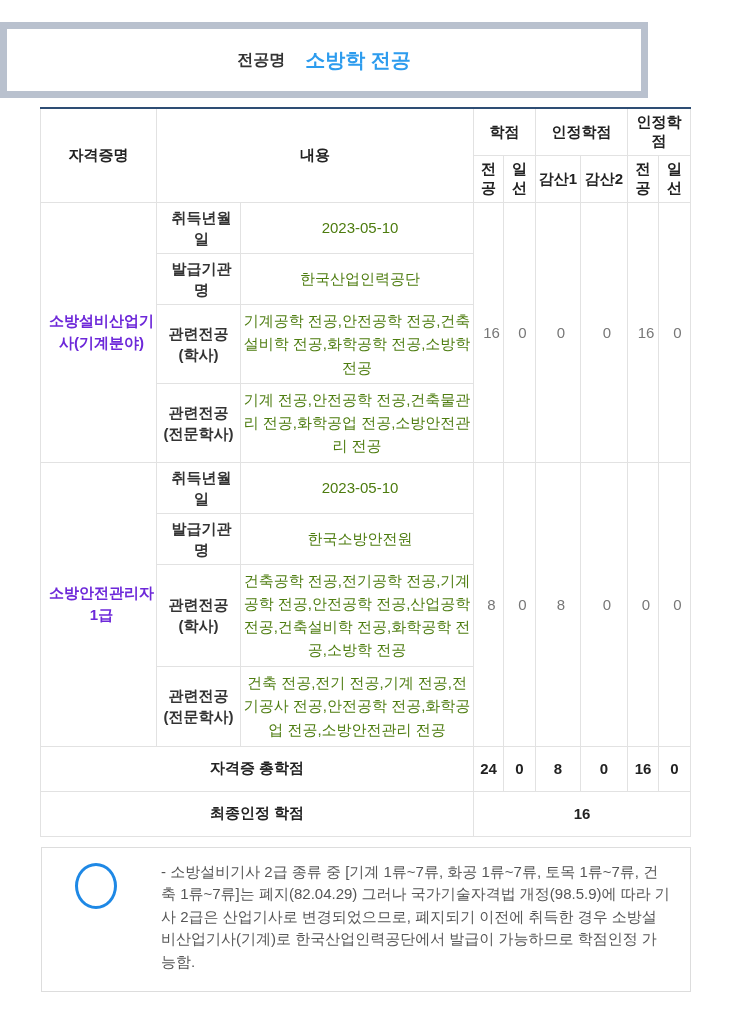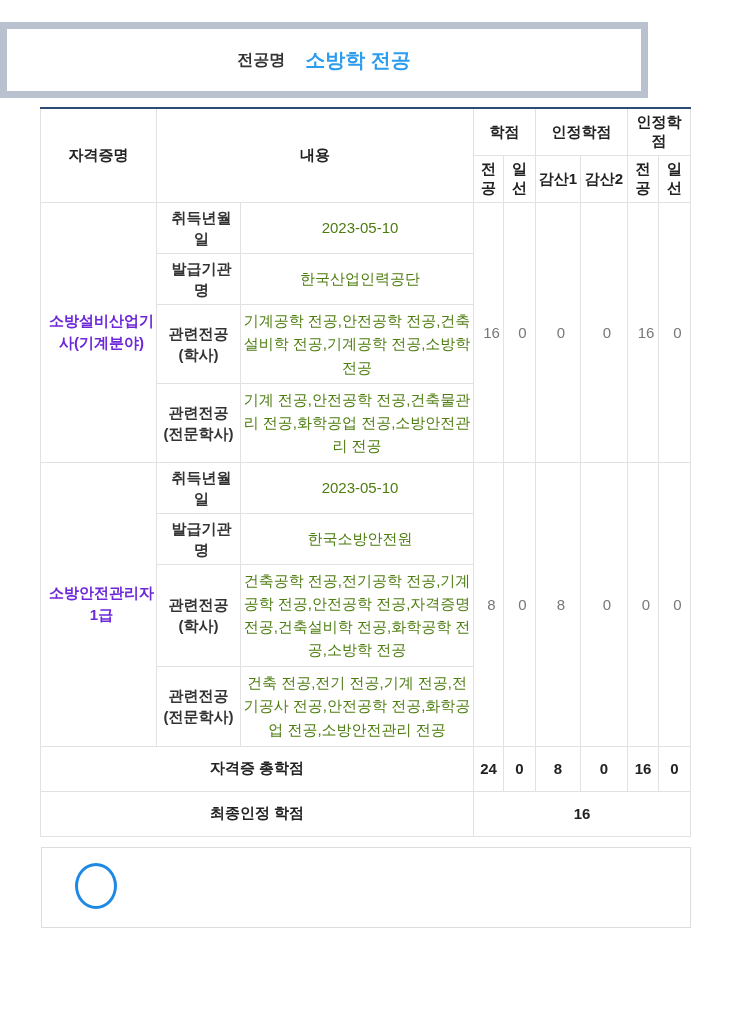--- a/index.html
+++ b/index.html
@@ -162,7 +162,7 @@
             <span>관련전공</span>
             <span class="sub">(학사)</span>
           </td>
-        <td class="val">기계공학 전공,안전공학 전공,건축설비학 전공,기계공학 전공,소방학 전공</td>
+        <td class="val">기계공학 전공,안전공학 전공,건축설비학 전공,화학공학 전공,소방학 전공</td>
       </tr>
       <tr class="rh59">
         <td class="lbl">

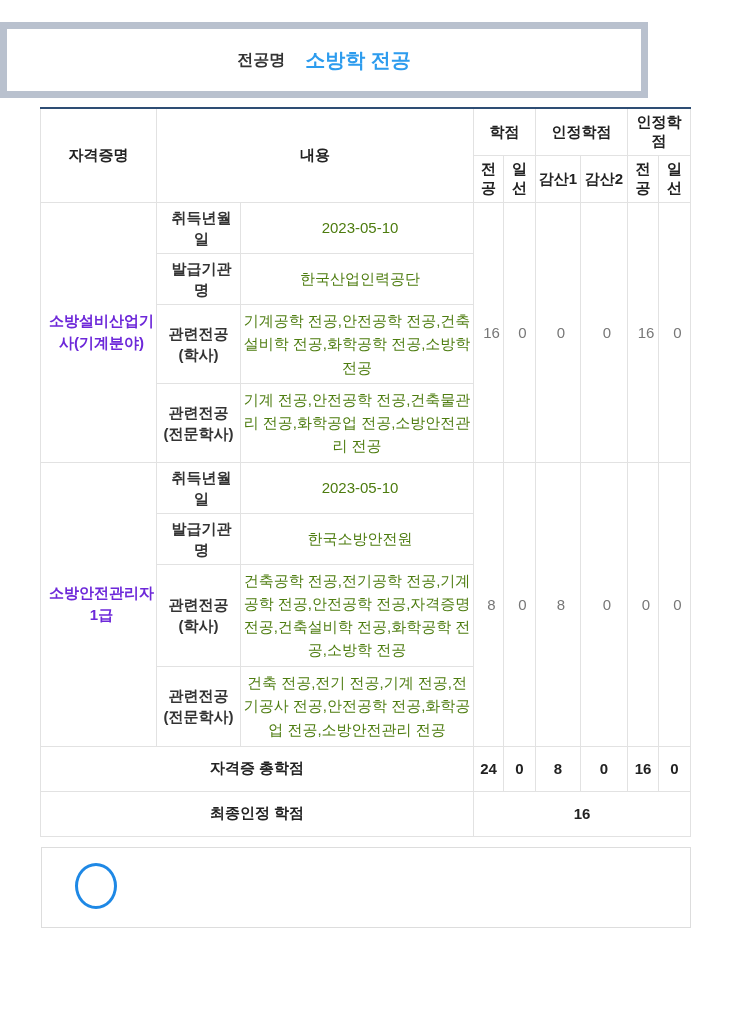--- a/index.html
+++ b/index.html
@@ -196,7 +196,7 @@
             <span>관련전공</span>
             <span class="sub">(학사)</span>
           </td>
-        <td class="val">건축공학 전공,전기공학 전공,기계공학 전공,안전공학 전공,자격증명 전공,건축설비학 전공,화학공학 전공,소방학 전공</td>
+        <td class="val">건축공학 전공,전기공학 전공,기계공학 전공,안전공학 전공,산업공학 전공,건축설비학 전공,화학공학 전공,소방학 전공</td>
       </tr>
       <tr class="rh80">
         <td class="lbl">

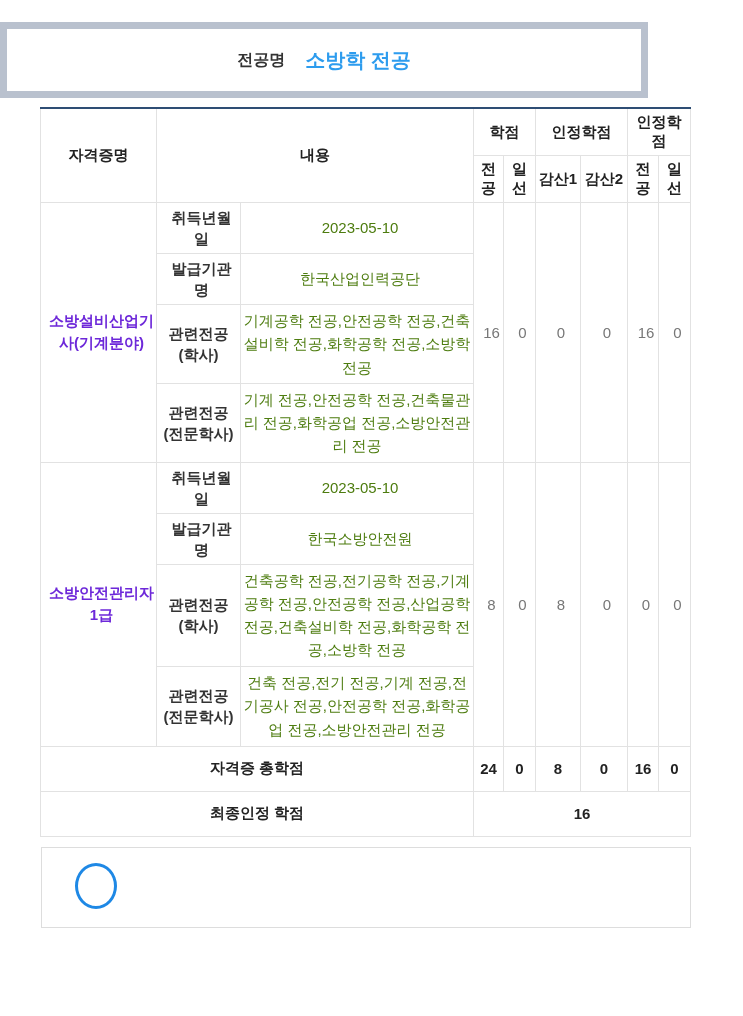--- a/index.html
+++ b/index.html
@@ -225,6 +225,7 @@
   <div class="notes">
     <div class="ring"></div>
     <div class="ntext">
+      <p>- 소방설비기사 2급 종류 중 [기계 1류~7류, 화공 1류~7류, 토목 1류~7류, 건축 1류~7류]는 폐지(82.04.29) 그러나 국가기술자격법 개정(98.5.9)에 따라 기사 2급은 산업기사로 변경되었으므로, 폐지되기 이전에 취득한 경우 소방설비산업기사(기계)로 한국산업인력공단에서 발급이 가능하므로 학점인정 가능함.</p>
 
     </div>
   </div>

